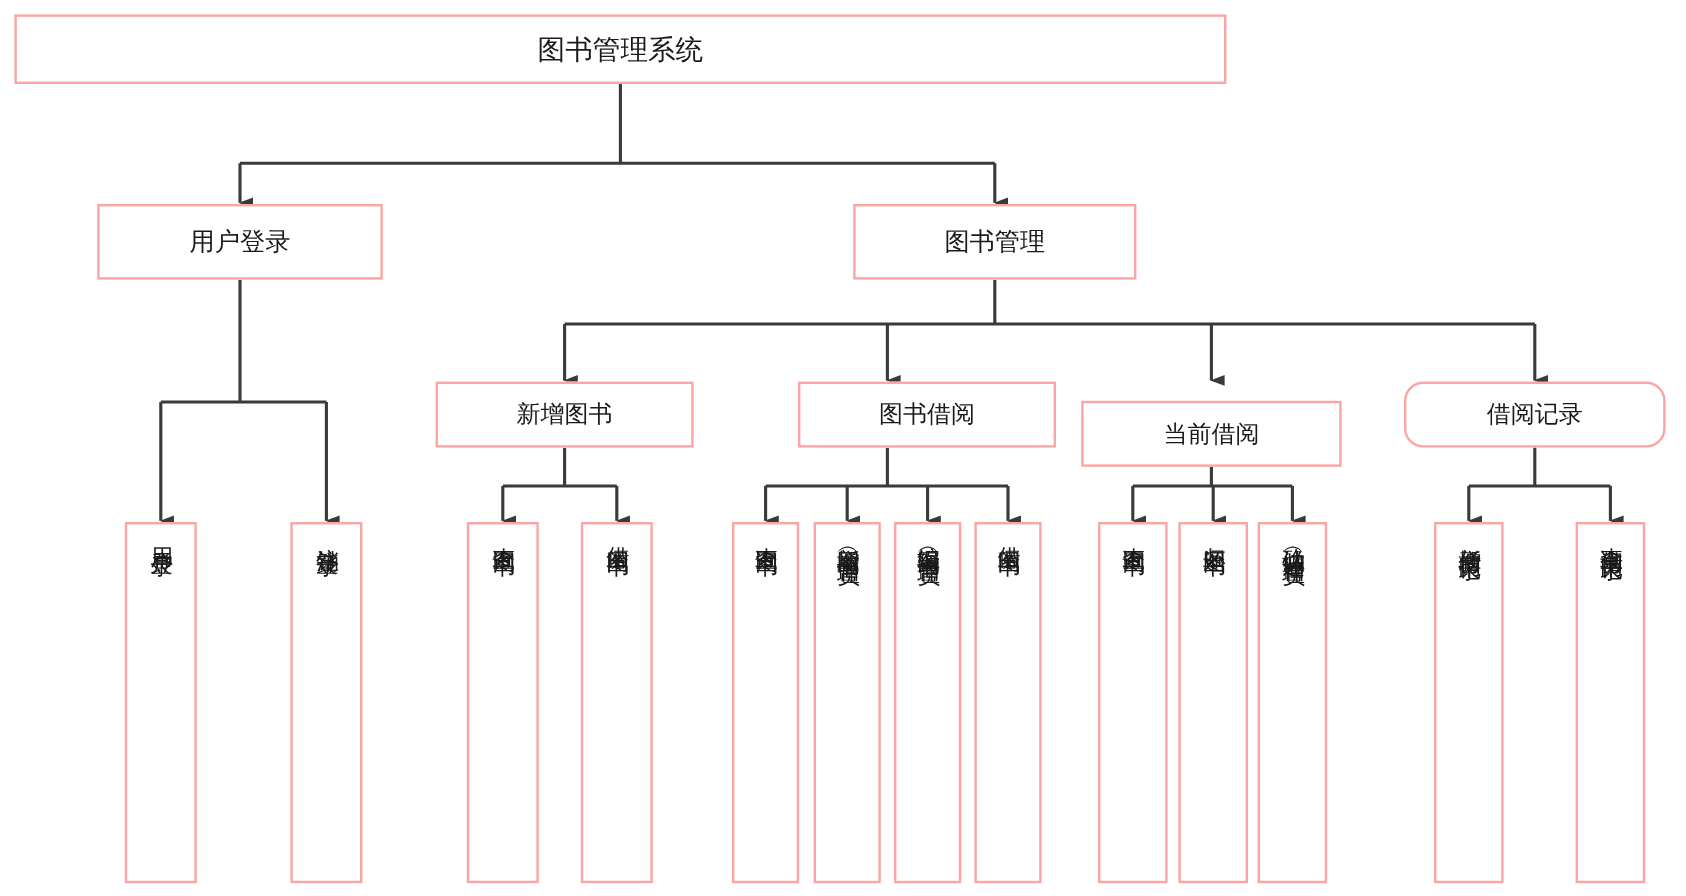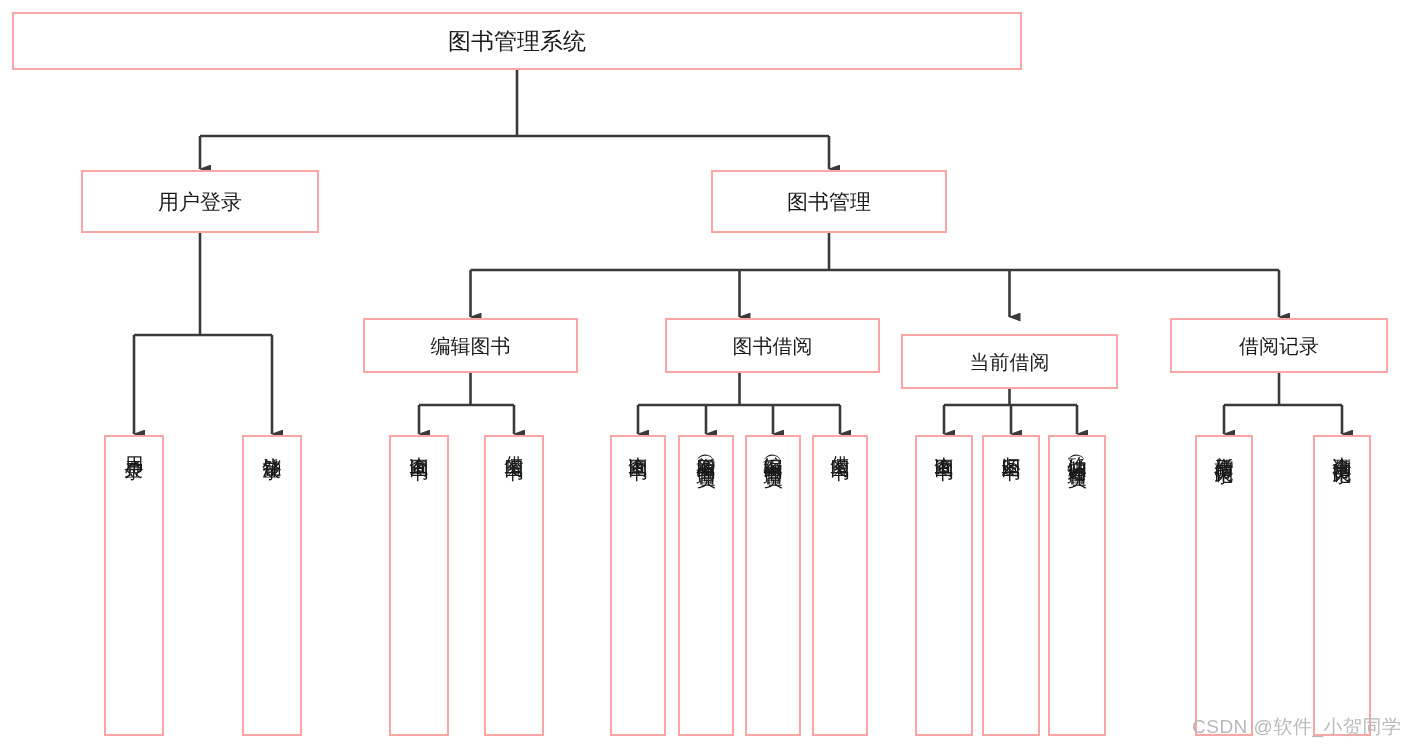--- a/index.html
+++ b/index.html
@@ -130,7 +130,7 @@
         <span class="htext">图书管理</span>
       </div>
       <div class="node level3" style="left: 363px; top: 318px; width: 215px; height: 55px;">
-        <span class="htext">编辑图书</span>
+        <span class="htext">新增图书</span>
       </div>
       <div class="node level3" style="left: 632px; top: 318px; width: 215px; height: 55px; margin-left: 33px;">
         <span class="htext">图书借阅</span>

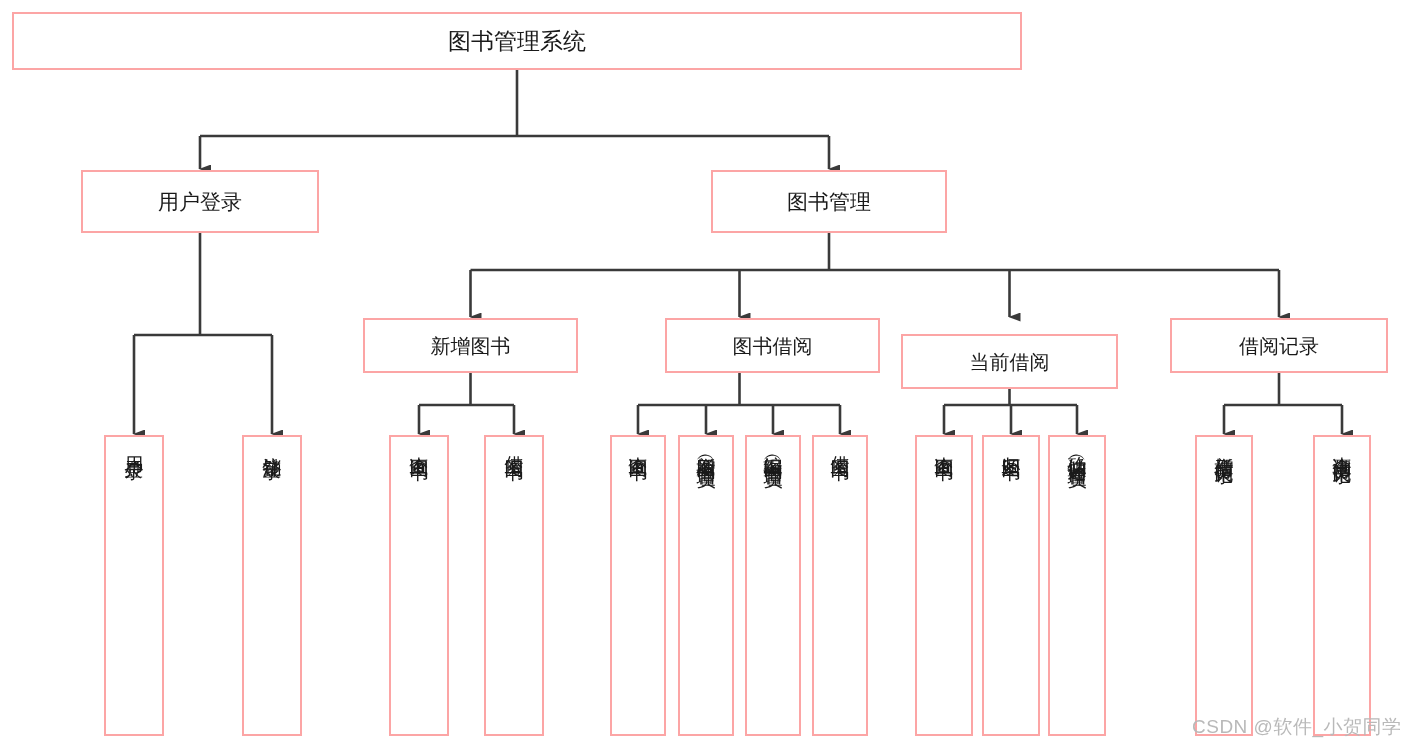--- a/index.html
+++ b/index.html
@@ -138,7 +138,7 @@
       <div class="node level3" style="left: 901px; top: 318px; width: 217px; height: 55px; margin-top: 16px;">
         <span class="htext">当前借阅</span>
       </div>
-      <div class="node level3" style="left: 1170px; top: 318px; width: 218px; height: 55px;">
+      <div class="node level3" style="left: 1170px; top: 318px; width: 218px; height: 55px; border-radius: 16px;">
         <span class="htext">借阅记录</span>
       </div>
       <div class="node leaf" style="left: 104px; top: 435px; width: 60px; height: 301px;">

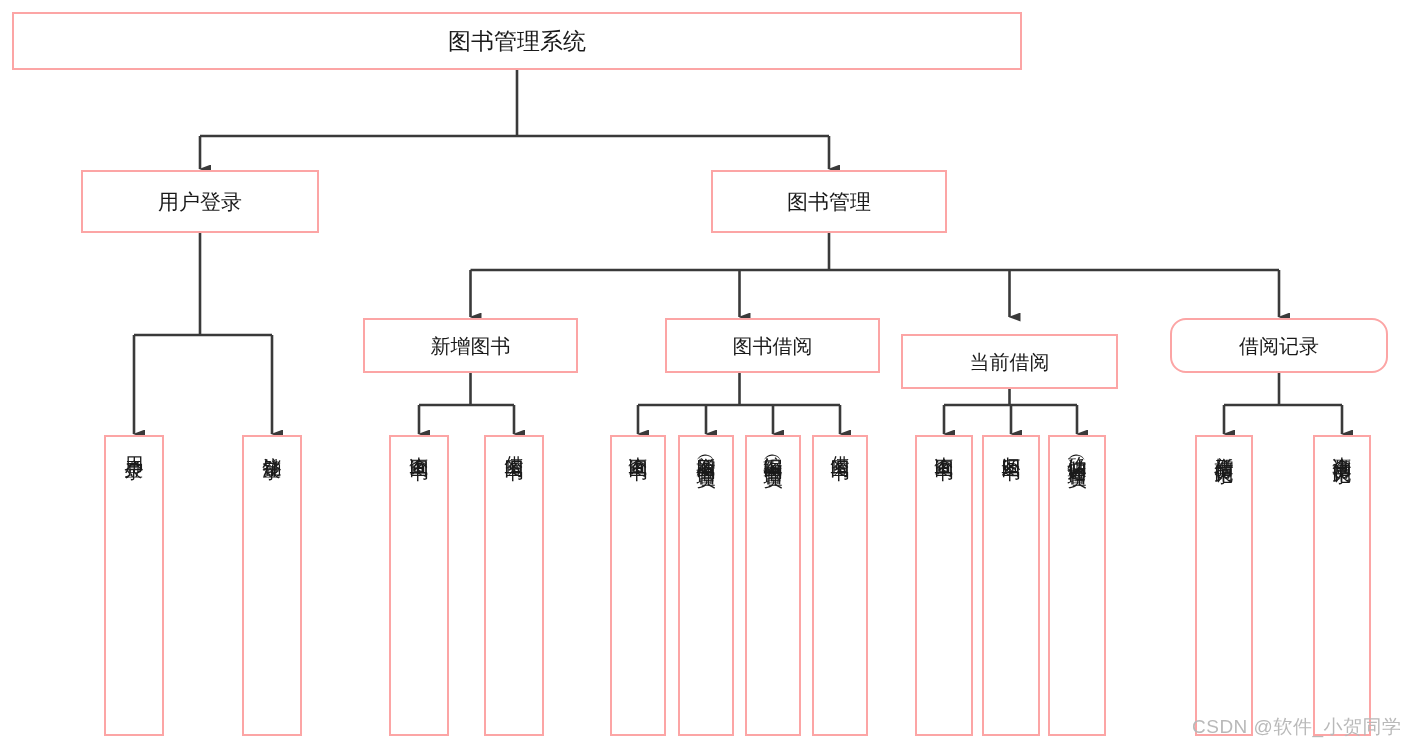--- a/index.html
+++ b/index.html
@@ -182,7 +182,6 @@
       </div>
     </div>
 
-  <div class="watermark">CSDN @软件_小贺同学</div>
 </div>
 
 </body></html>

